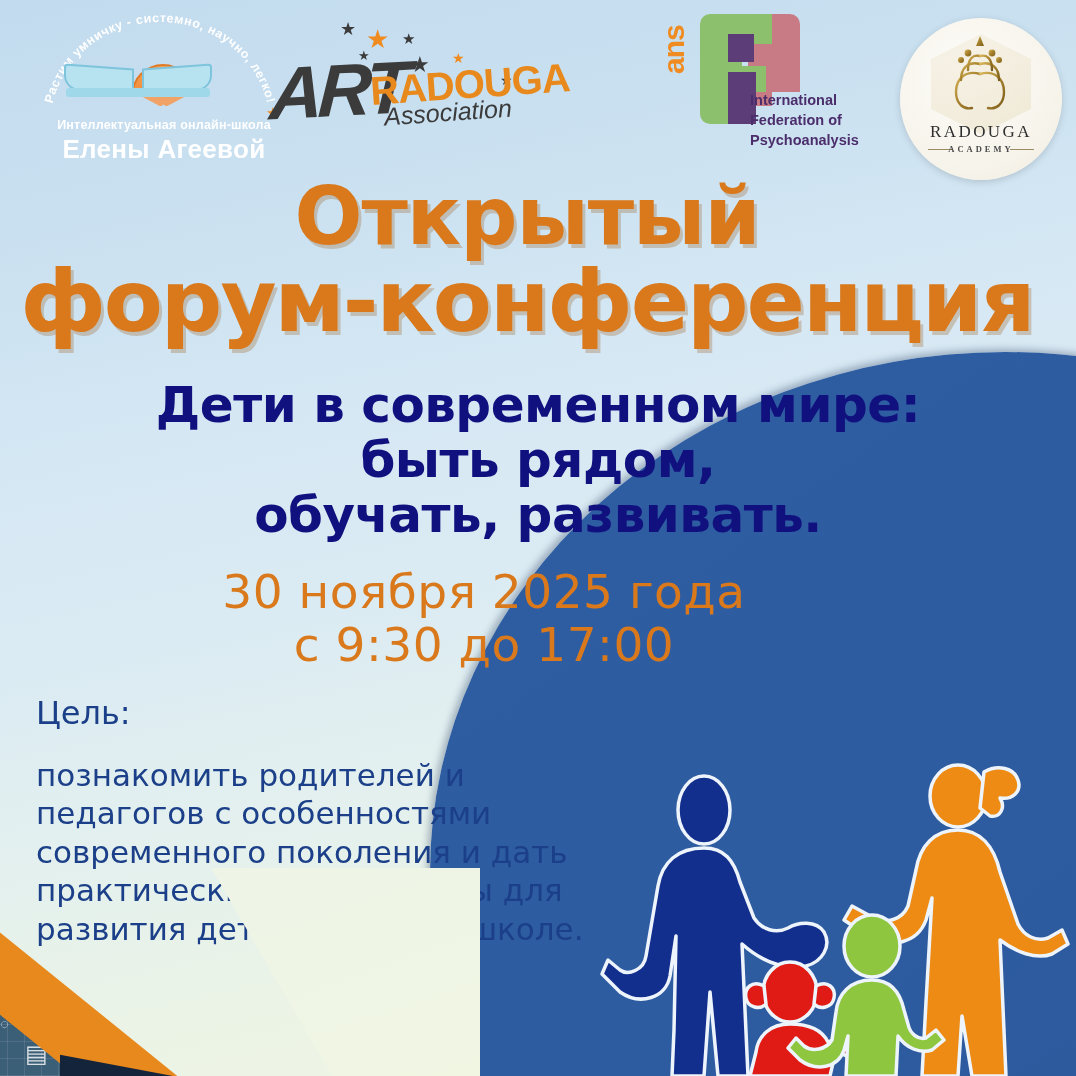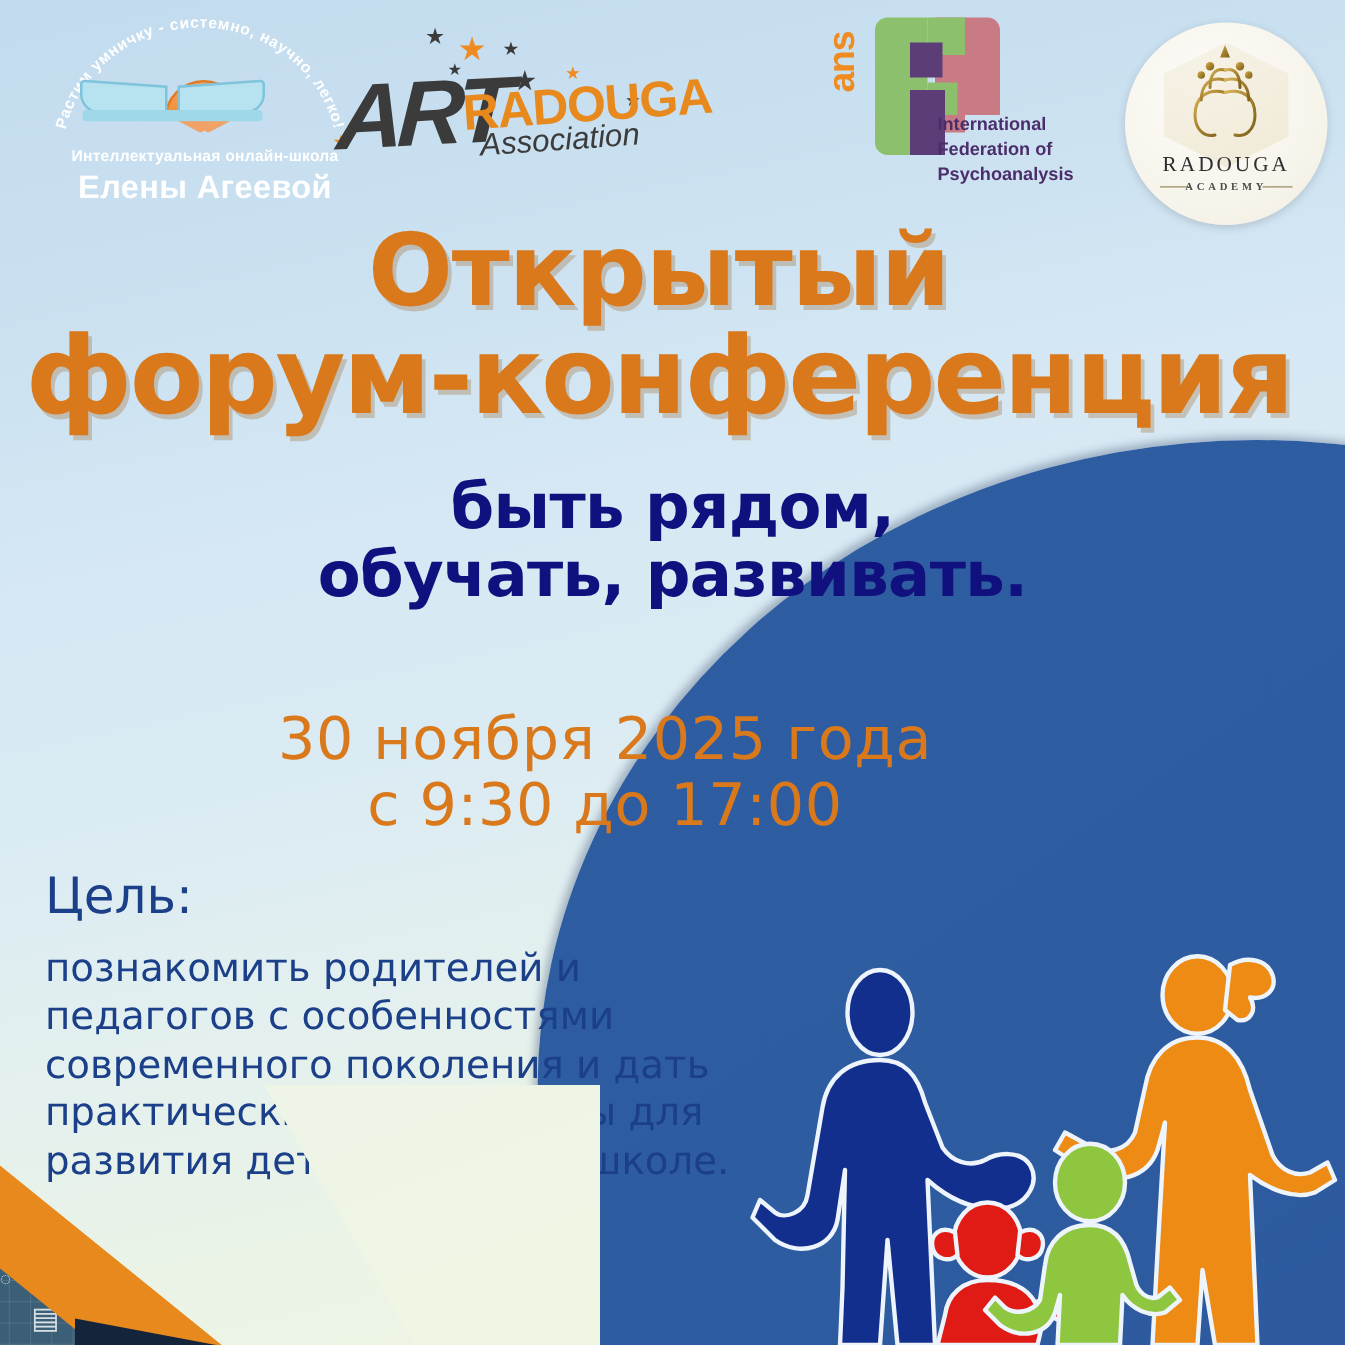--- a/index.html
+++ b/index.html
@@ -361,6 +361,7 @@
   </div>
 
   <div class="subtitle">
+    <div>Дети в современном мире:</div>
     <div>быть рядом,</div>
     <div>обучать, развивать.</div>
   </div>

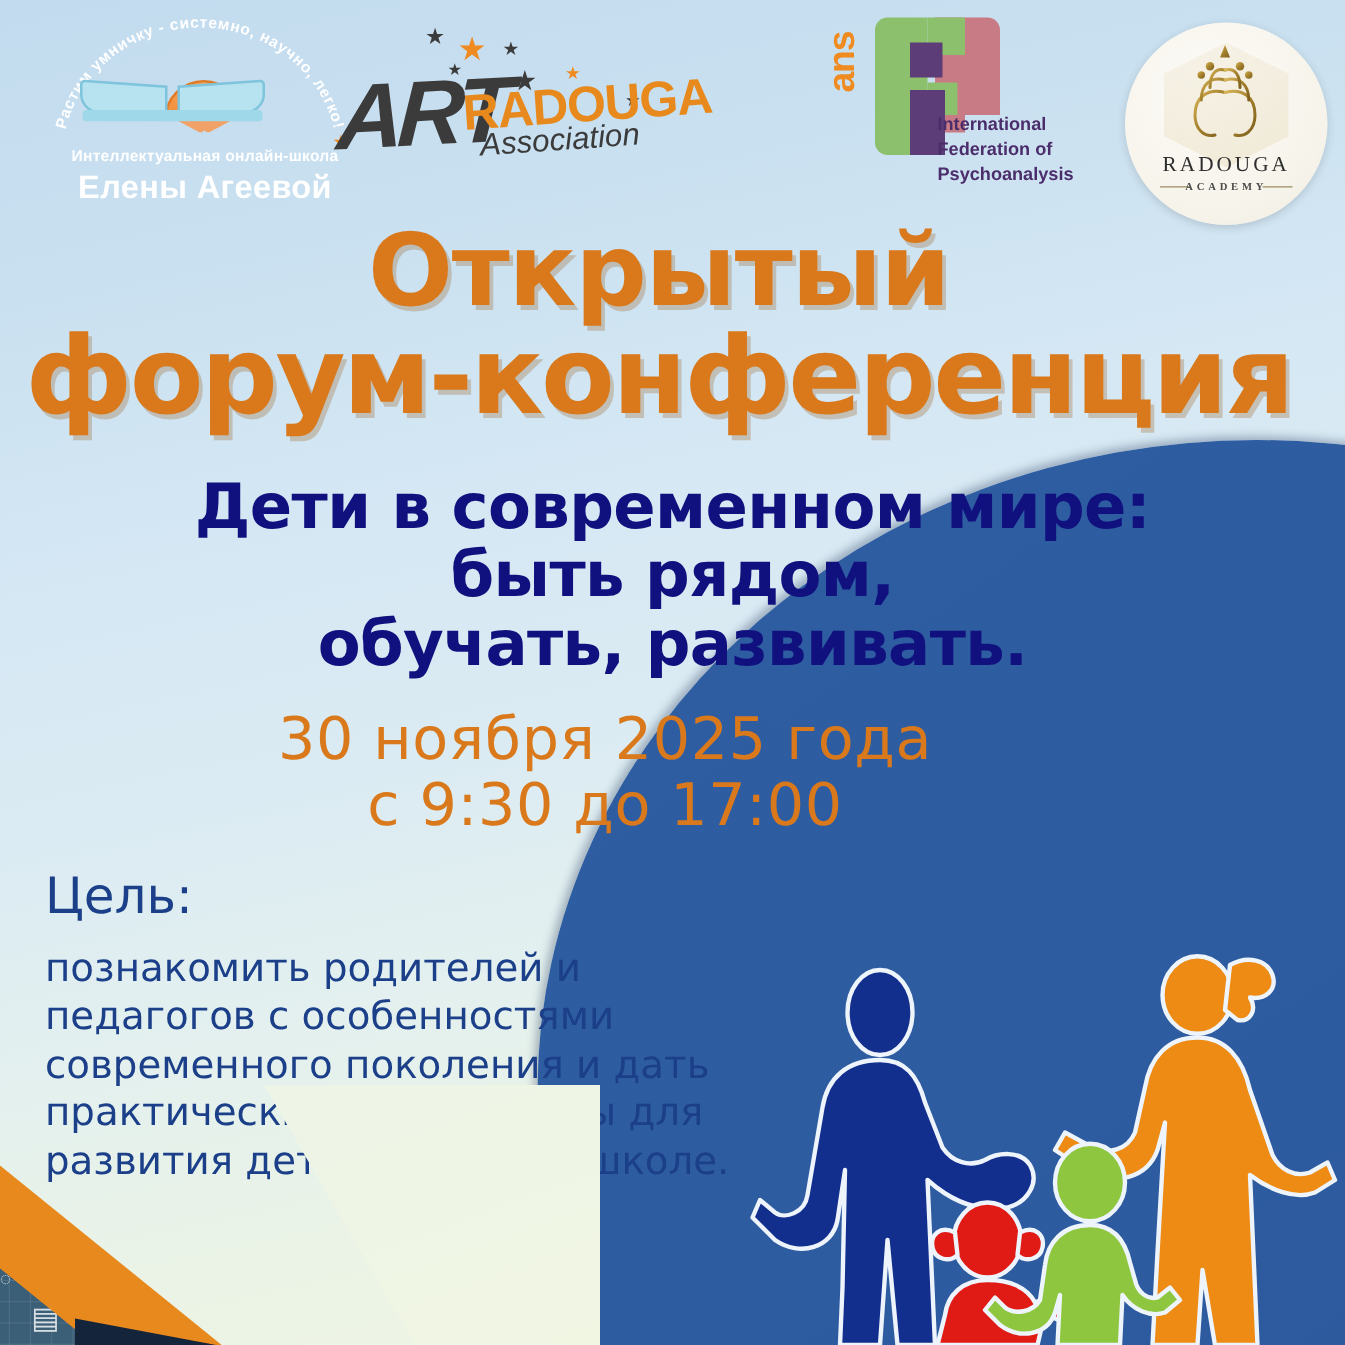--- a/index.html
+++ b/index.html
@@ -234,7 +234,7 @@
   
   .goal-label{
     position:absolute;left:36px;top:694px;
-    color:#1b3f88;font-size:40px;font-weight:normal;
+    color:#1b3f88;font-size:32px;font-weight:normal;
     font-family:"DejaVu Sans", sans-serif;
   }
   .goal-body{

